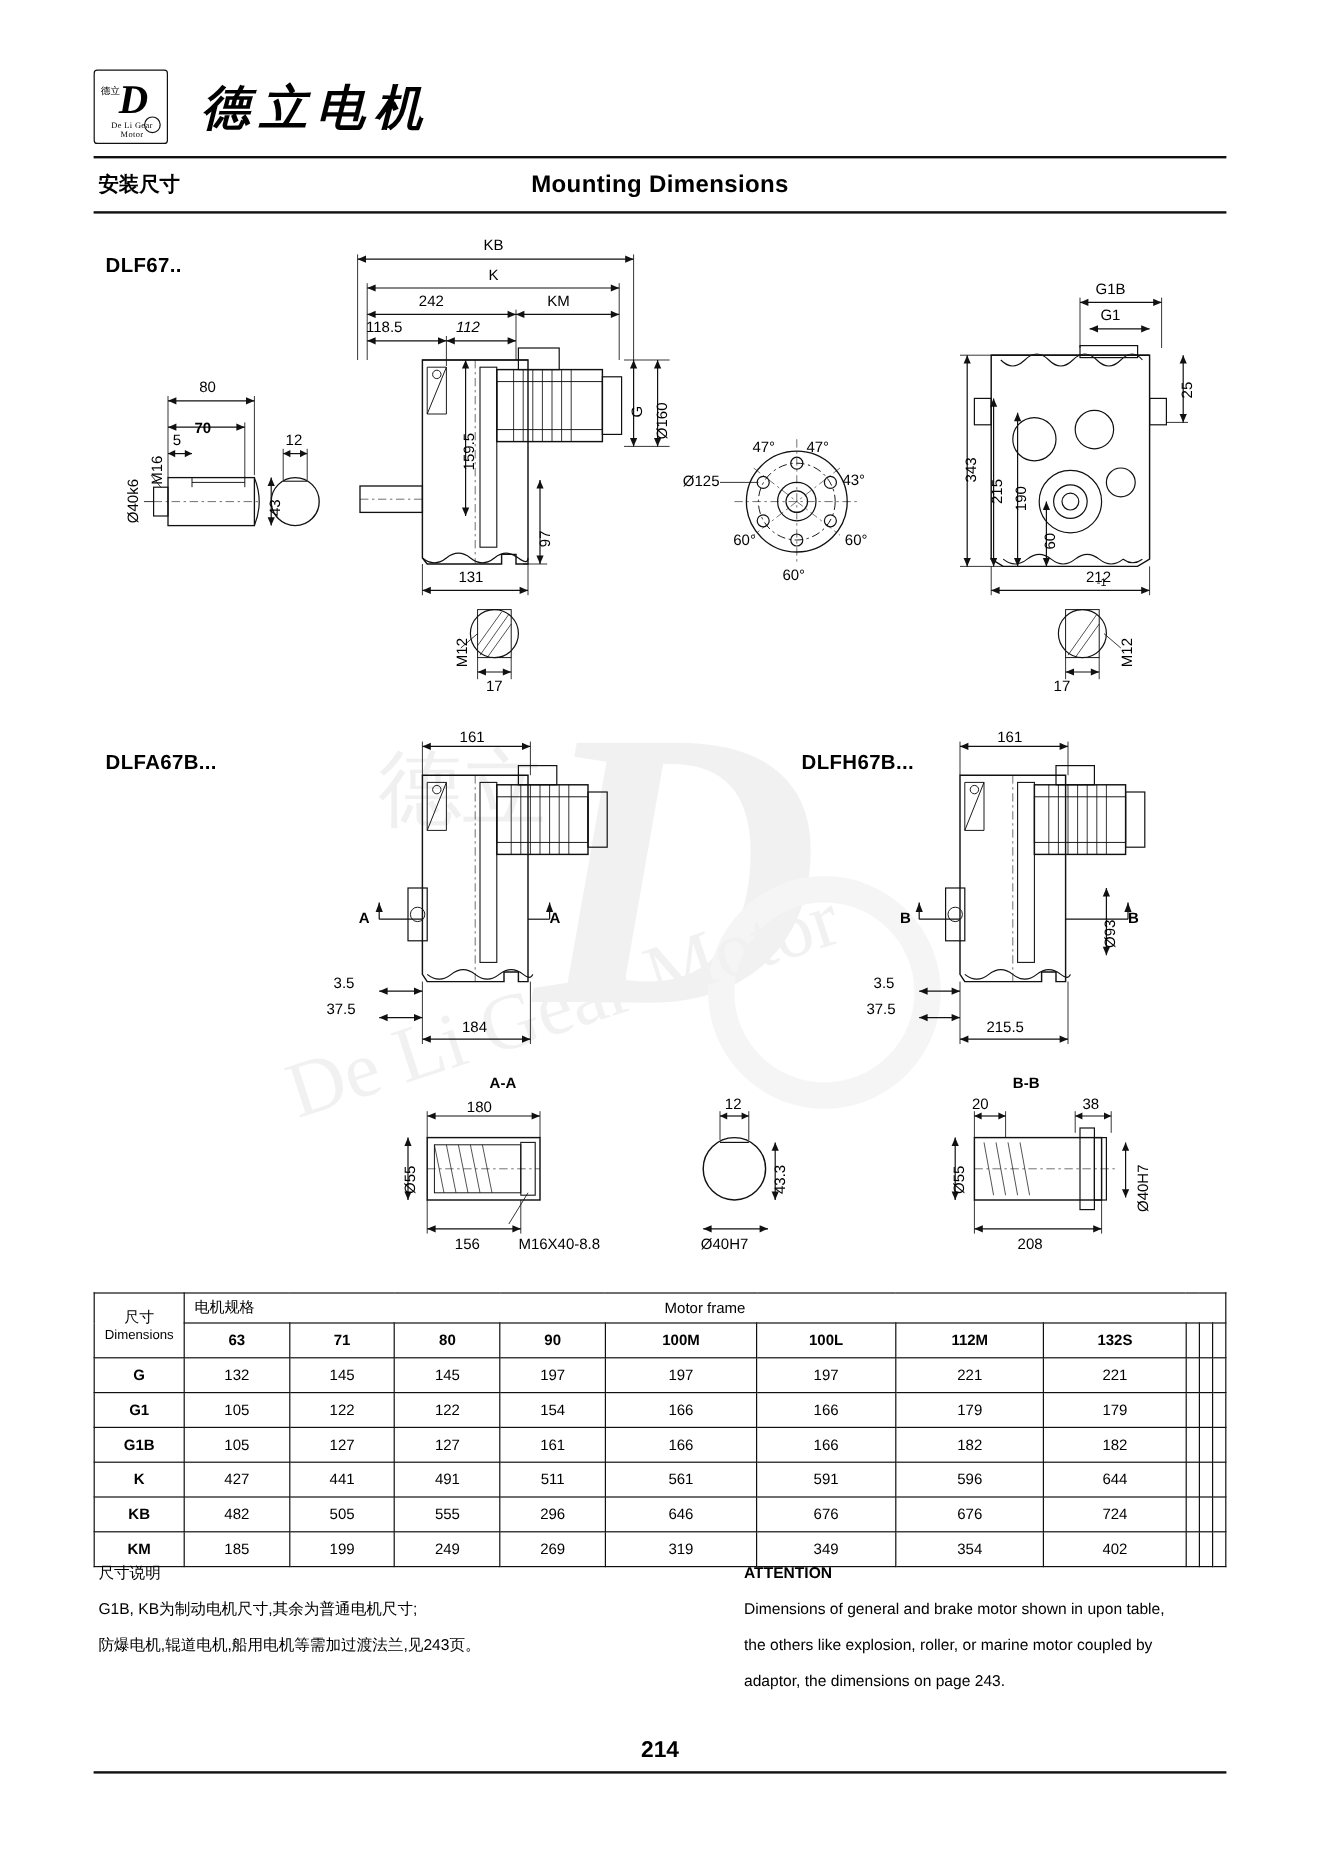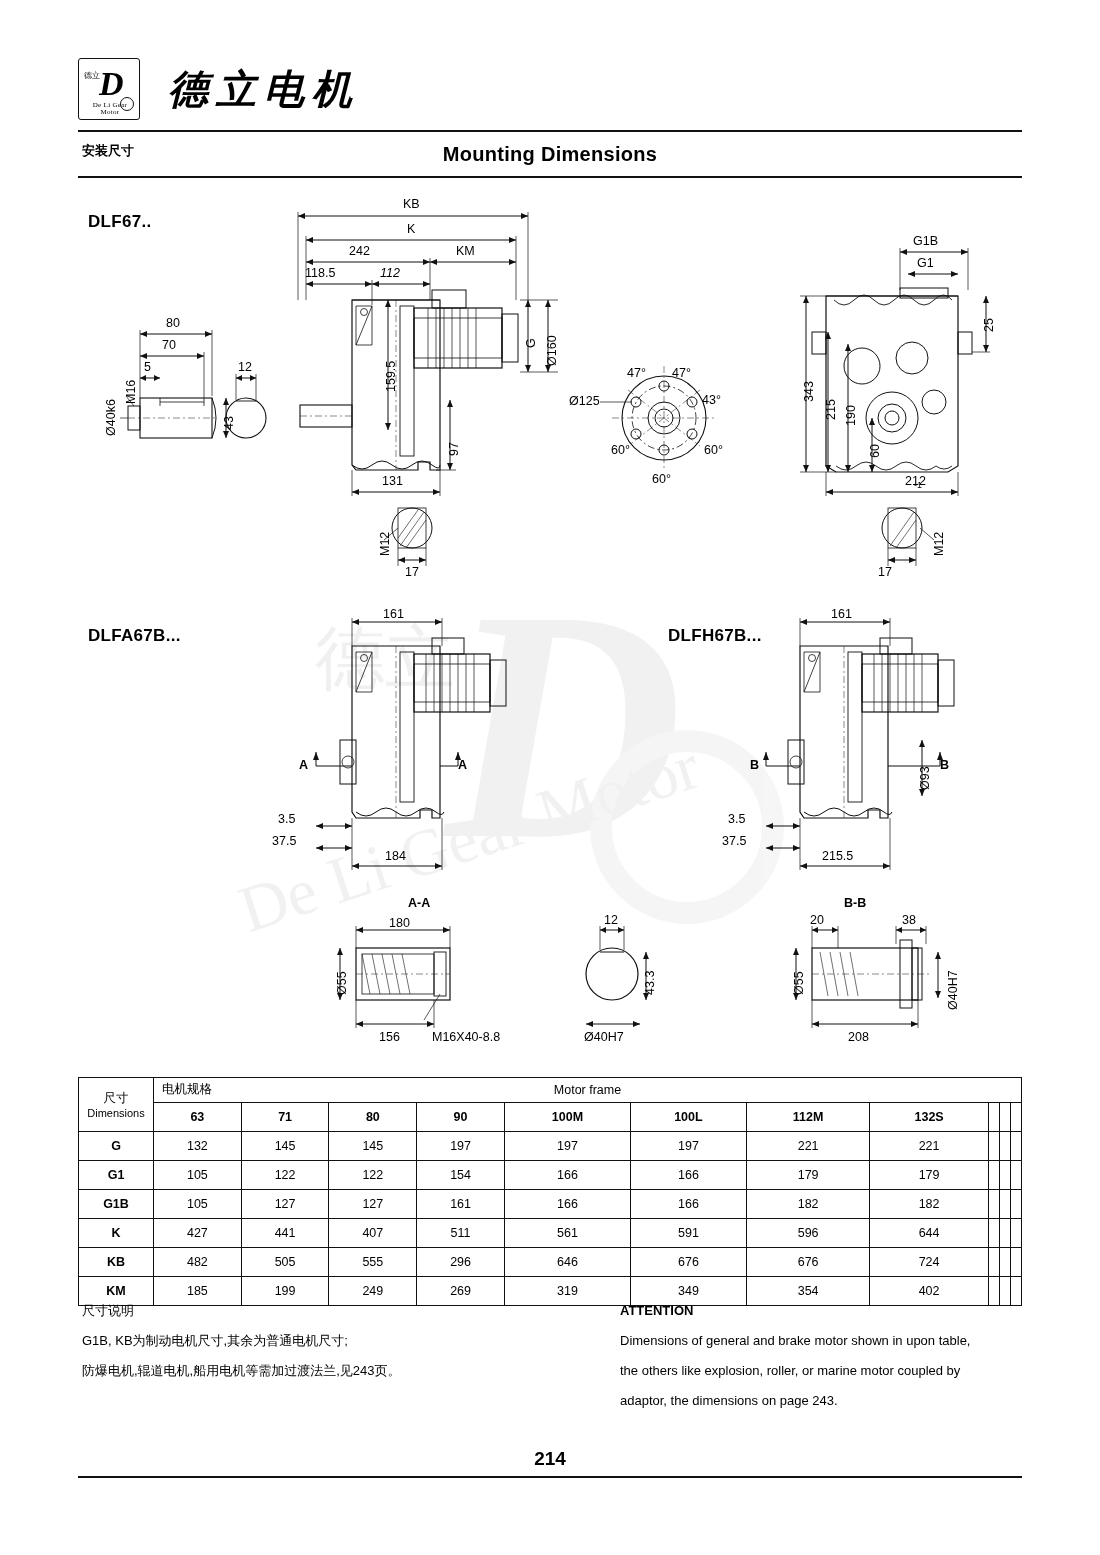--- a/index.html
+++ b/index.html
@@ -16,7 +16,7 @@
   .brand-cn{position:absolute;left:168px;top:62px;font-family:"Liberation Serif",serif;font-size:40px;font-weight:bold;letter-spacing:8px;font-style:italic;}
 
   .hr1{position:absolute;left:78px;top:130px;width:944px;height:2px;background:#111;}
-  .hdr-cn{position:absolute;left:82px;top:142px;font-size:13px;font-weight:bold;font-family:"Liberation Sans",sans-serif;}
+  .hdr-cn{position:absolute;left:82px;top:142px;font-size:17px;font-weight:bold;font-family:"Liberation Sans",sans-serif;}
   .hdr-en{position:absolute;left:0;right:0;top:143px;text-align:center;font-size:20px;font-weight:bold;letter-spacing:.3px;}
   .hr2{position:absolute;left:78px;top:176px;width:944px;height:1.5px;background:#111;}
 

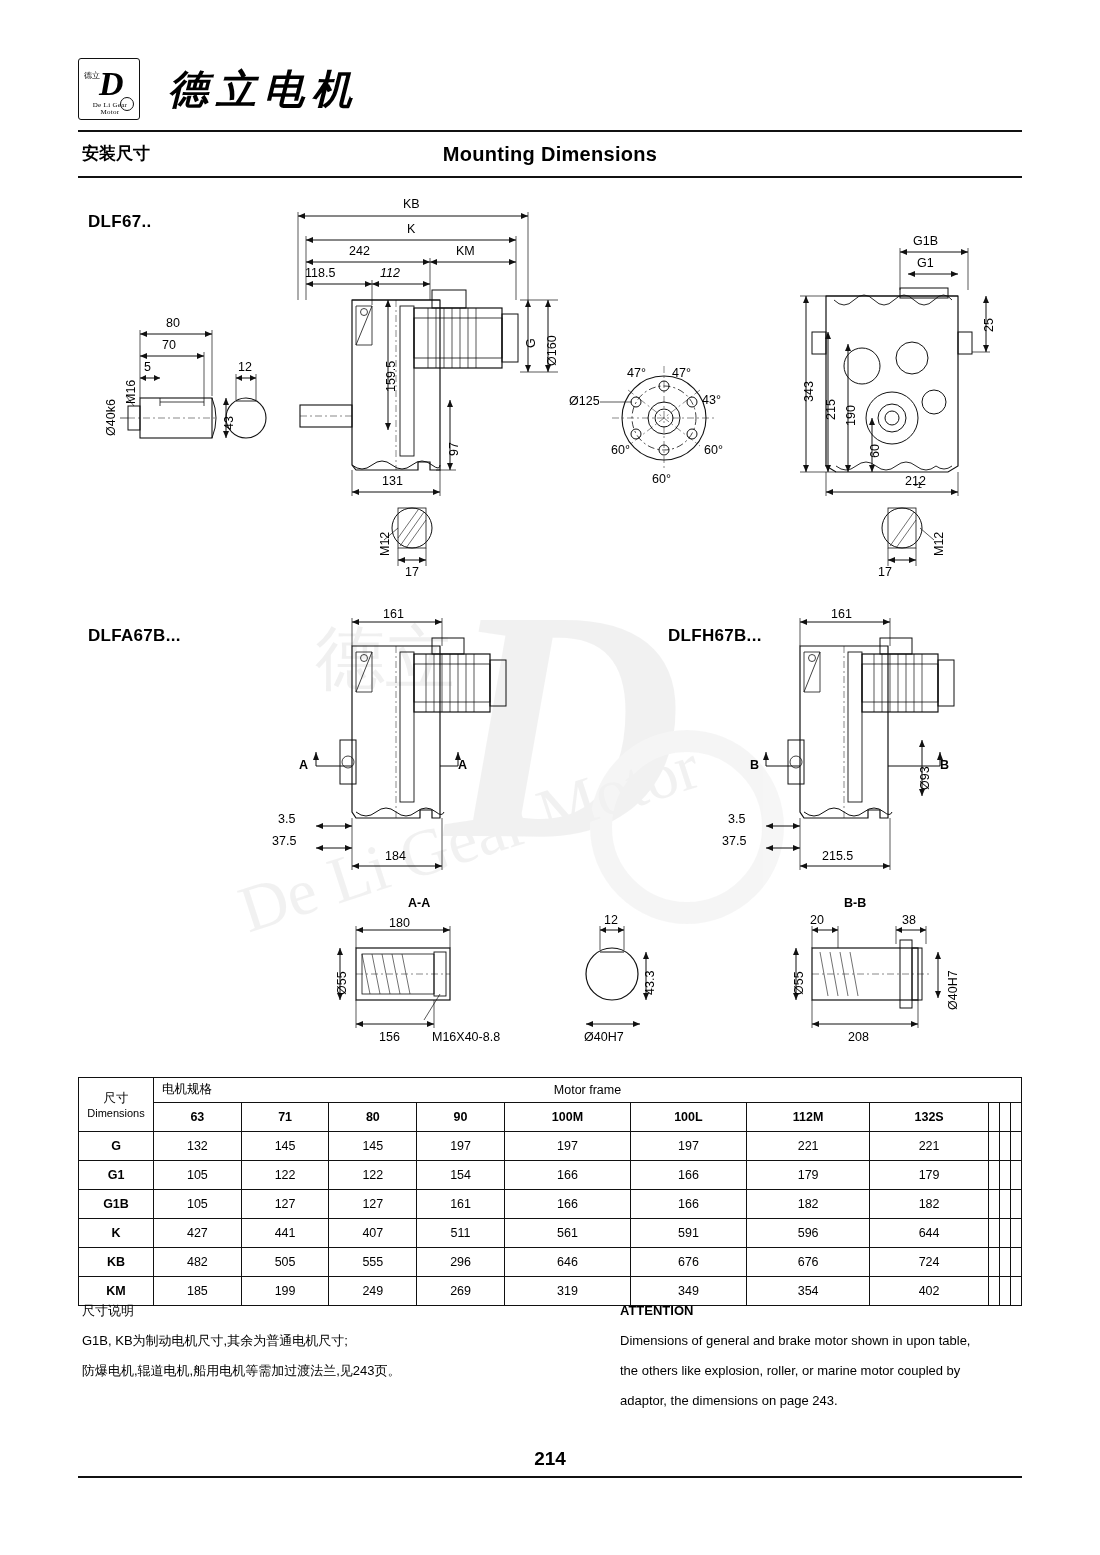--- a/index.html
+++ b/index.html
@@ -318,7 +318,7 @@
   <div class="lbl" style="left:382px;top:474px;">131</div>
 
   <div class="lbl" style="left:166px;top:316px;">80</div>
-  <div class="lbl" style="left:162px;top:338px;">70</div>
+  <div class="lbl" style="left:162px;top:350px;font-weight:bold;">70</div>
   <div class="lbl" style="left:144px;top:360px;">5</div>
   <div class="lbl rot" style="left:124px;top:404px;">M16</div>
   <div class="lbl rot" style="left:104px;top:436px;">Ø40k6</div>

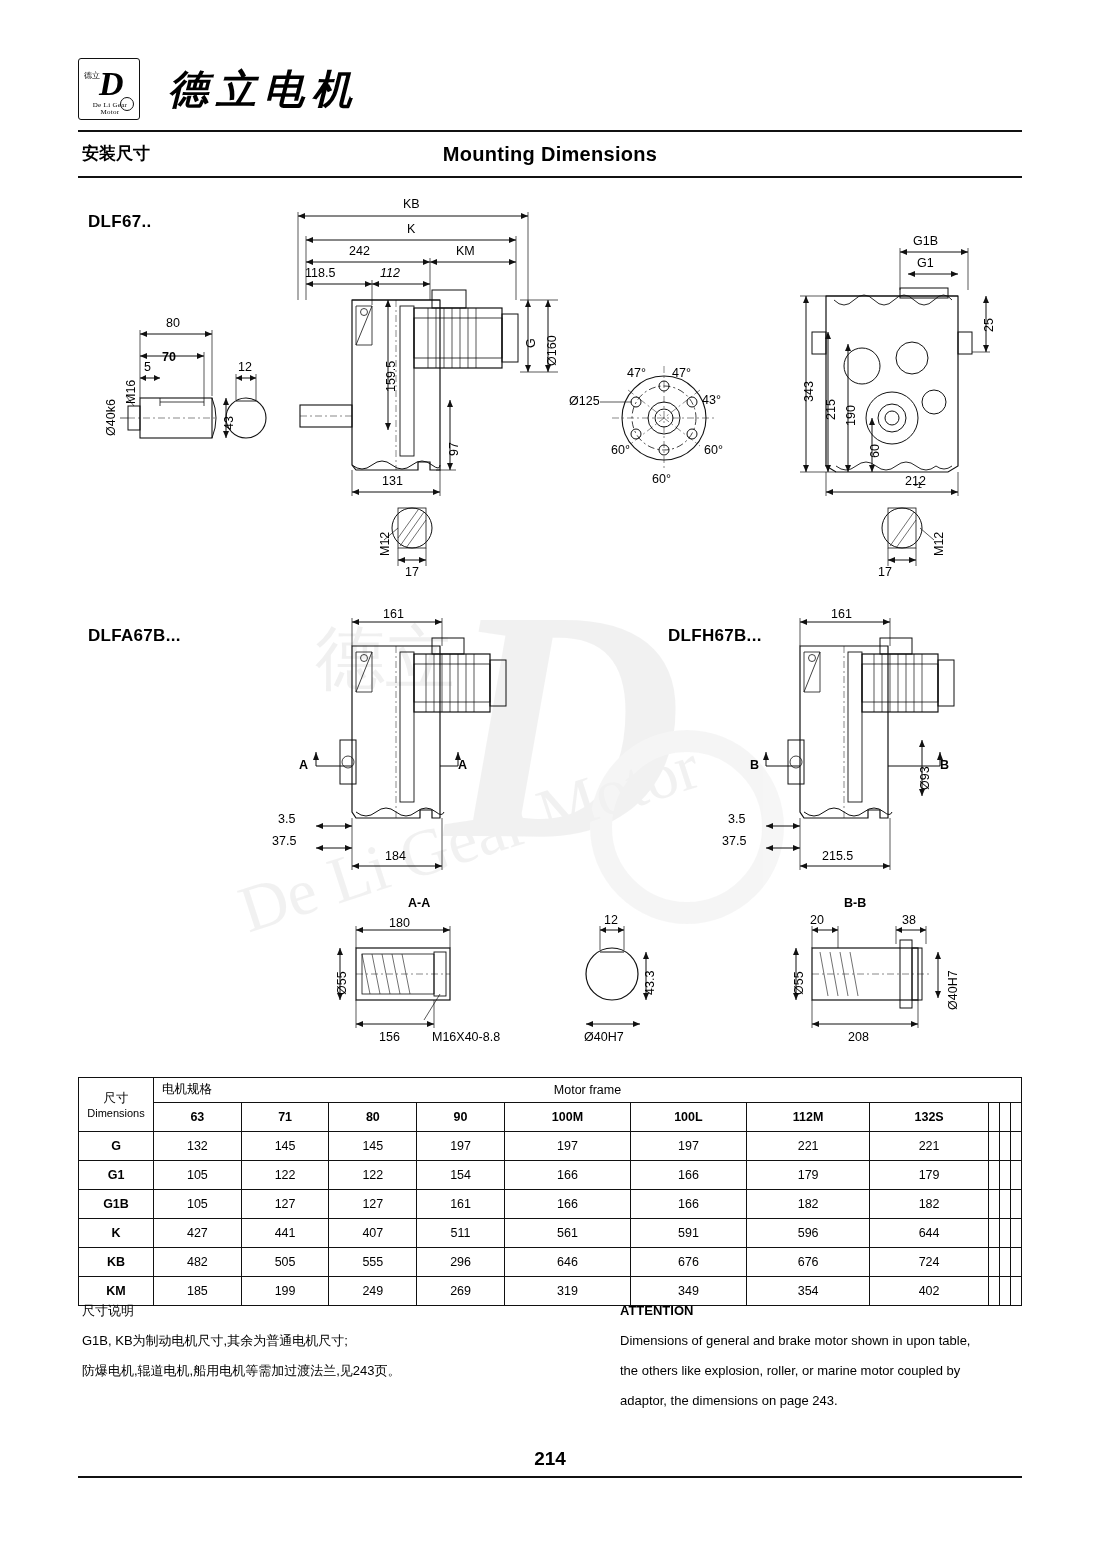--- a/index.html
+++ b/index.html
@@ -640,7 +640,7 @@
       <td class="rowhdr">K</td>
       <td>427</td>
       <td>441</td>
-      <td>407</td>
+      <td>491</td>
       <td>511</td>
       <td>561</td>
       <td>591</td>

